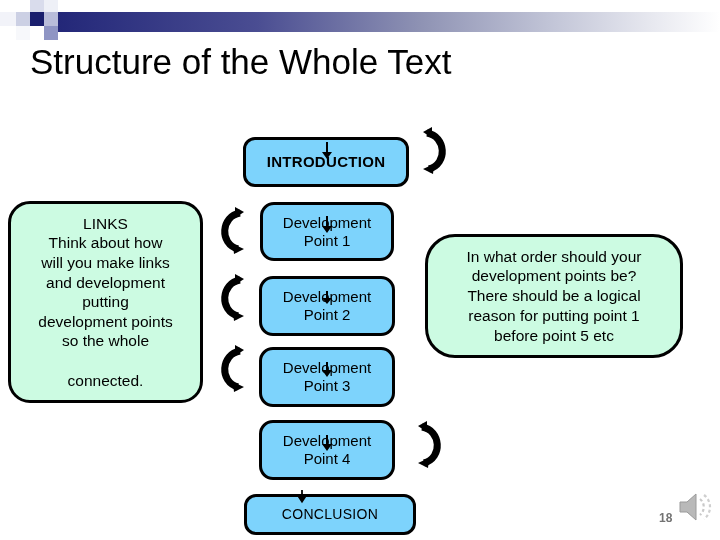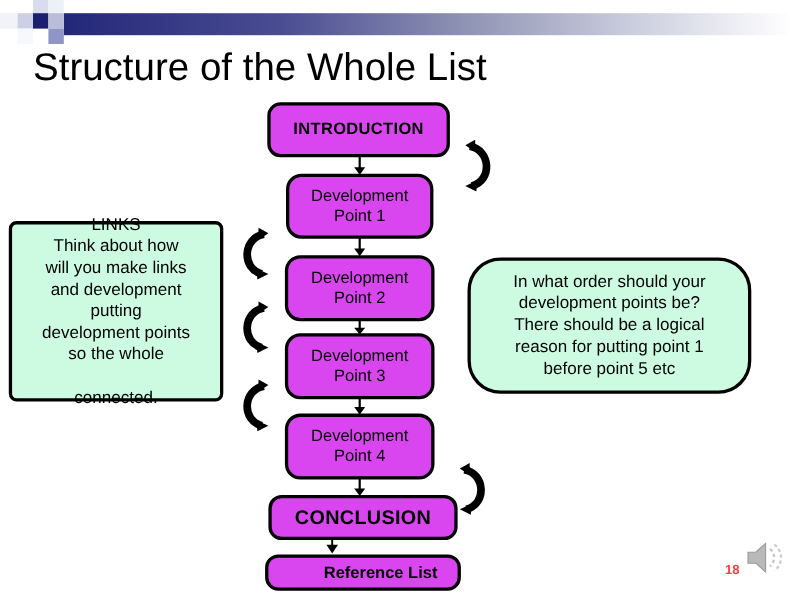--- a/index.html
+++ b/index.html
@@ -150,7 +150,7 @@
   <div class="sq" style="left:44px; top:26px; width:14px; height:14px; background:#8f95c4;"></div>
   <div class="sq" style="left:16px; top:26px; width:14px; height:14px; background:#f7f8fb;"></div>
 
-  <div class="slide-title">Structure of the Whole List</div>
+  <div class="slide-title">Structure of the Whole Text</div>
 
   <div class="box box-blue b-intro">
     <span>INTRODUCTION</span>

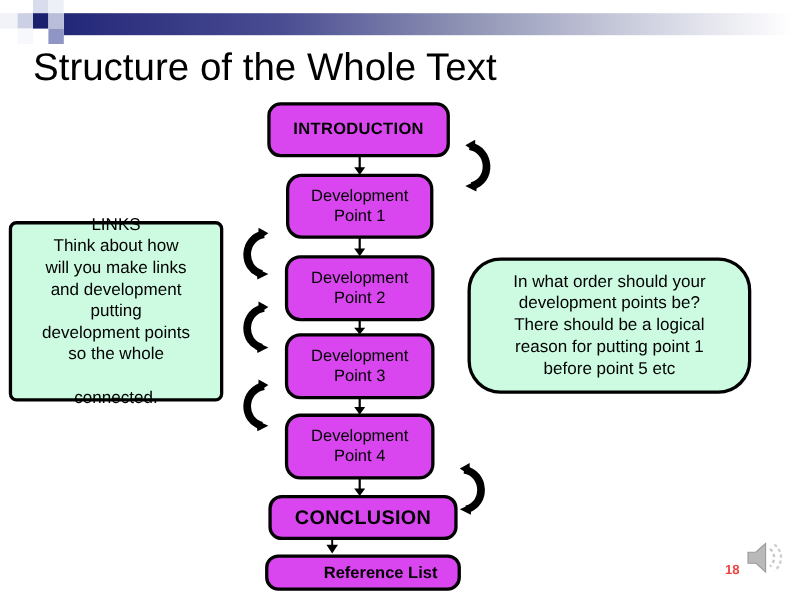--- a/index.html
+++ b/index.html
@@ -59,7 +59,8 @@
     line-height: 1.17;
   }
   .box-blue {
-    background: #d946ef;
+    background: #7dd3fc;
+    margin-top: 44px;
   }
   .box-green {
     background: #ccfbe2;

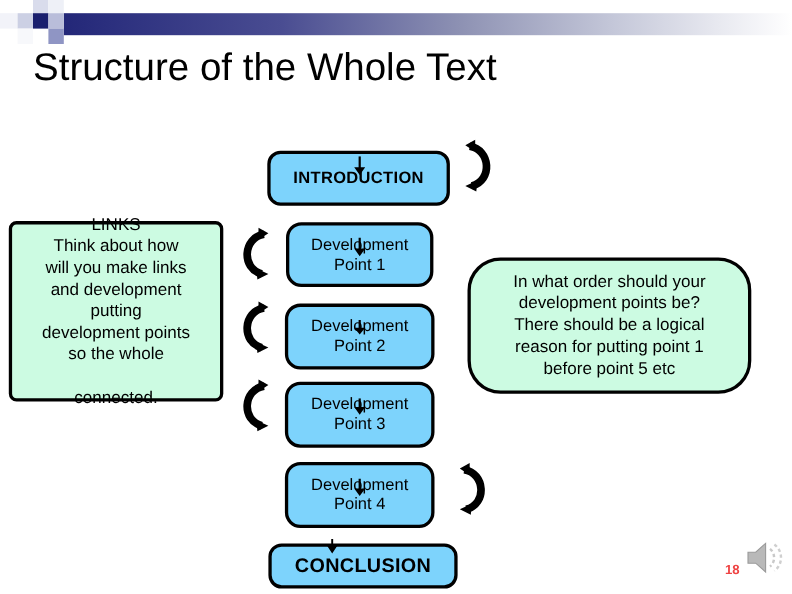--- a/index.html
+++ b/index.html
@@ -95,9 +95,9 @@
     font-size: 15px; font-weight: bold; padding-left: 32px;
   }
   .b-links {
-    left: 8px; top: 201px; width: 195px; height: 164px;
+    left: 8px; top: 201px; width: 195px; height: 202px;
     font-size: 15.5px; line-height: 1.265;
-    border-radius: 7px;
+    border-radius: 22px;
     padding: 0 6px;
   }
   .b-order {

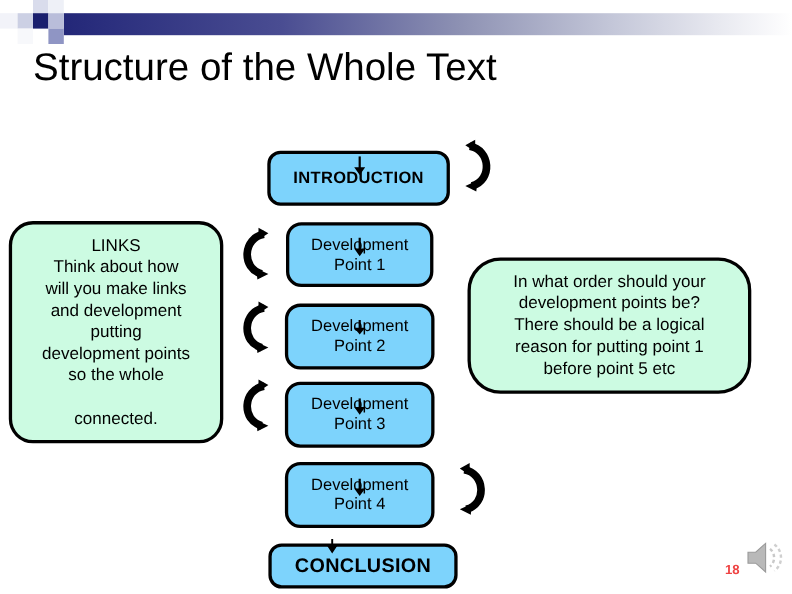--- a/index.html
+++ b/index.html
@@ -88,7 +88,7 @@
   }
   .b-conclusion {
     left: 244px; top: 450px; width: 172px; height: 41px;
-    font-size: 18px; font-weight: bold; letter-spacing: .3px;
+    font-size: 14px; font-weight: normal; letter-spacing: .3px;
   }
   .b-reference {
     left: 241px; top: 504px; width: 178px; height: 33px;

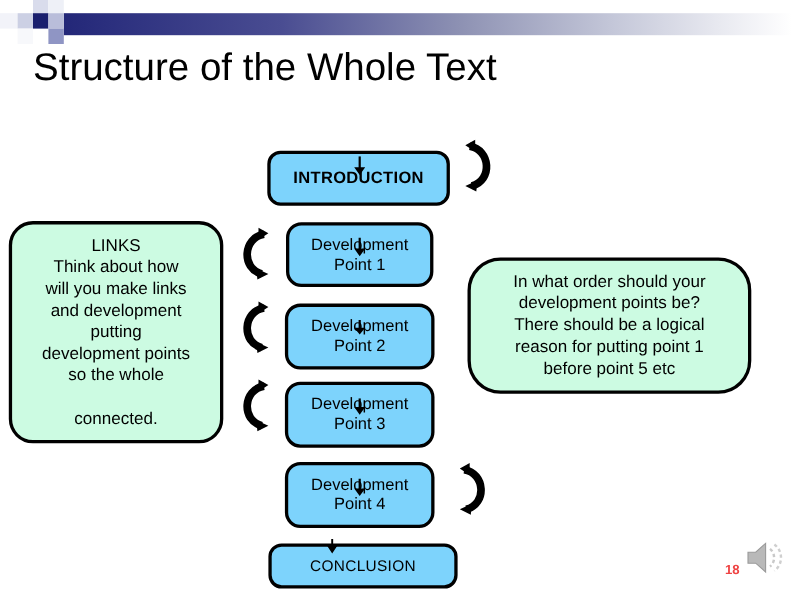--- a/index.html
+++ b/index.html
@@ -125,7 +125,7 @@
     top: 511px;
     font-size: 12px;
     font-weight: bold;
-    color: #ef4444;
+    color: #737373;
   }
   .speaker-icon {
     position: absolute;

